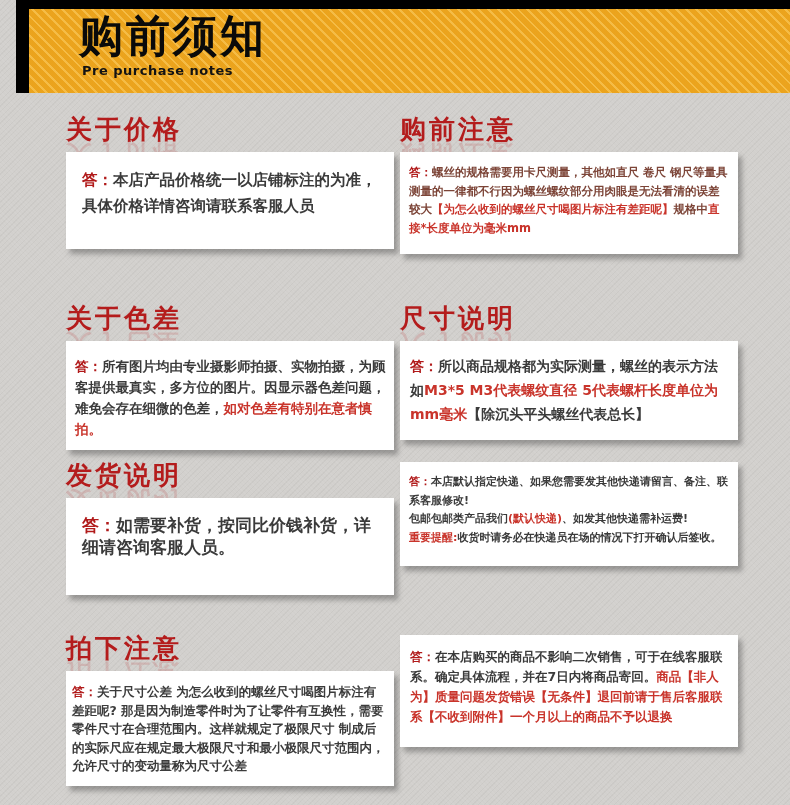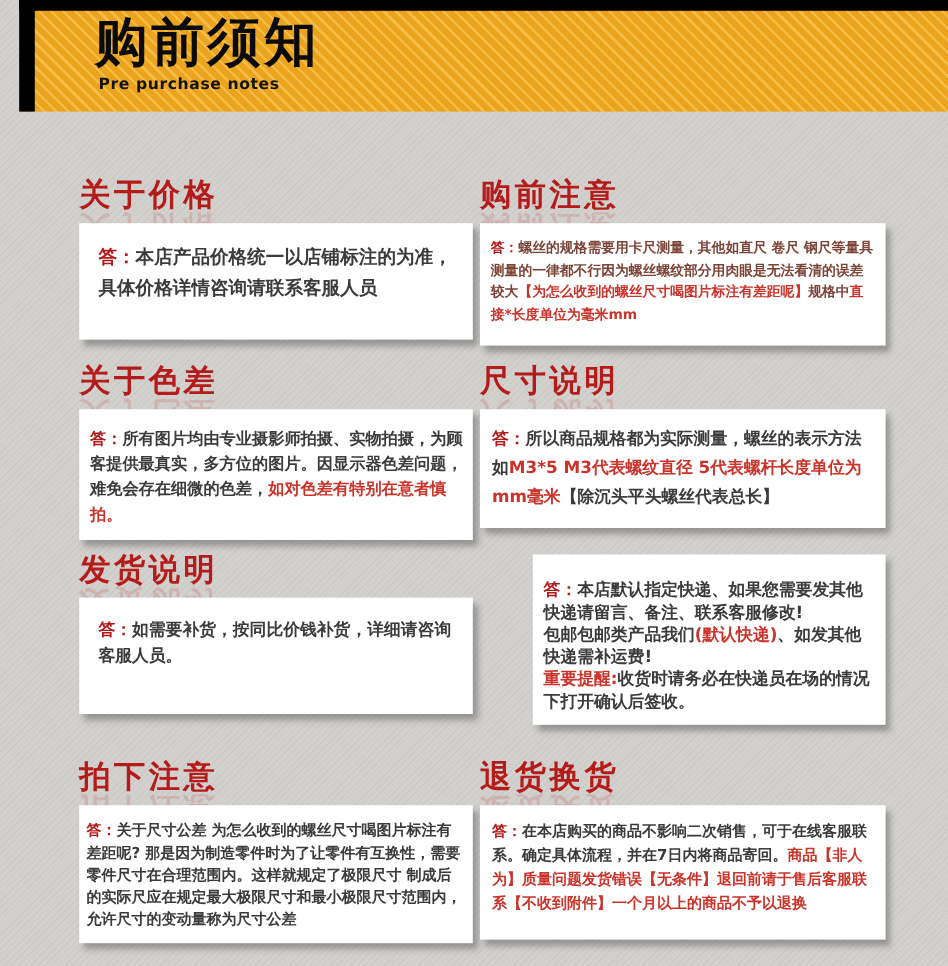--- a/index.html
+++ b/index.html
@@ -32,7 +32,7 @@
   .sec{position:absolute;}
   #sec1,#sec3,#sec5,#sec7{left:66px;width:328px;}
   #sec2,#sec4,#sec6,#sec8{left:400px;width:338px;}
-  #sec1,#sec2{top:116px;margin-top:34px;}
+  #sec1,#sec2{top:116px;}
   #sec3,#sec4{top:305px;}
   #sec5,#sec6{top:462px;}
   #sec7,#sec8{top:635px;}

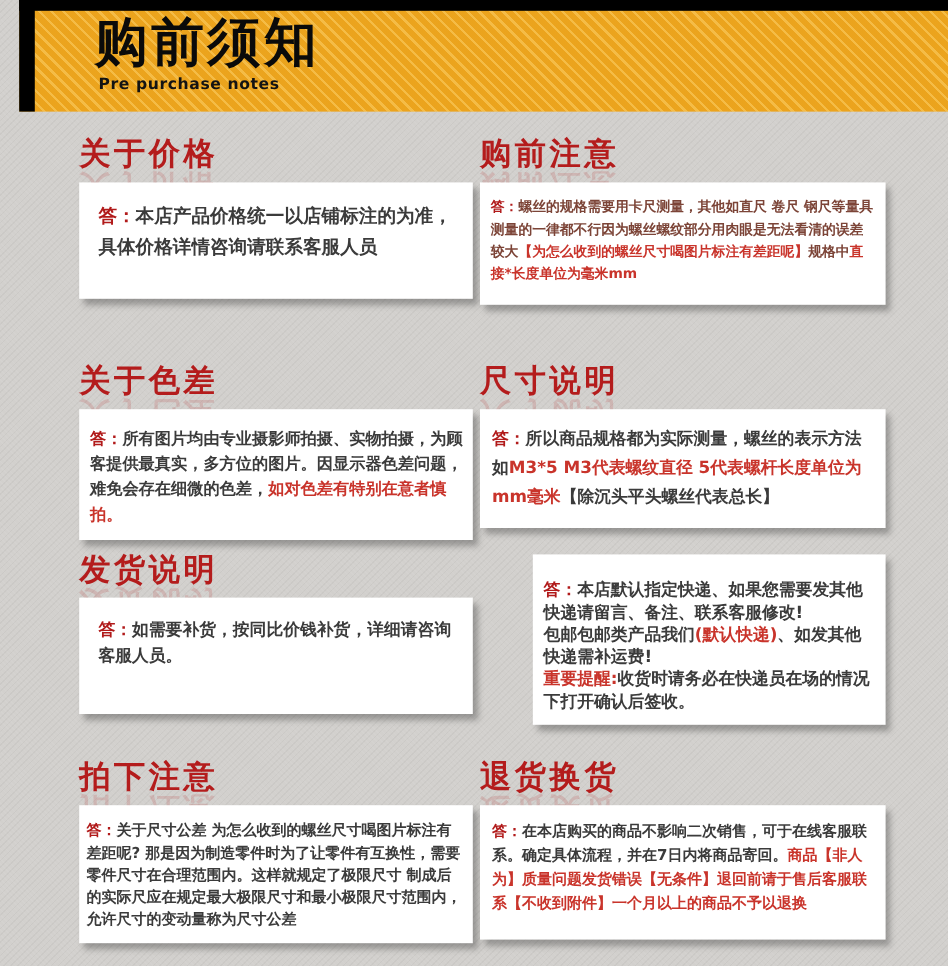--- a/index.html
+++ b/index.html
@@ -60,7 +60,7 @@
   #sec3 .box{min-height:99px;  padding:15px 8px 10px 9px;   font-size:13.5px; line-height:21px;}
   #sec4 .box{min-height:99px;  padding:13px 8px 10px 10px;  font-size:14px;   line-height:24px;}
   #sec5 .box{min-height:97px;  padding:16px 10px 10px 16px; font-size:14px; line-height:22px;}
-  #sec6 .box{min-height:104px; padding:21px 8px 10px 9px;   font-size:14px; line-height:18.5px;margin-left:44px;}
+  #sec6 .box{min-height:104px; padding:11px 8px 10px 9px;   font-size:11px; line-height:18.5px;}
   #sec7 .box{min-height:115px; padding:12px 6px 8px 6px;    font-size:12.5px; line-height:18.5px;}
   #sec8 .box{min-height:112px; padding:12px 8px 10px 10px;  font-size:12.5px; line-height:20px;}
   

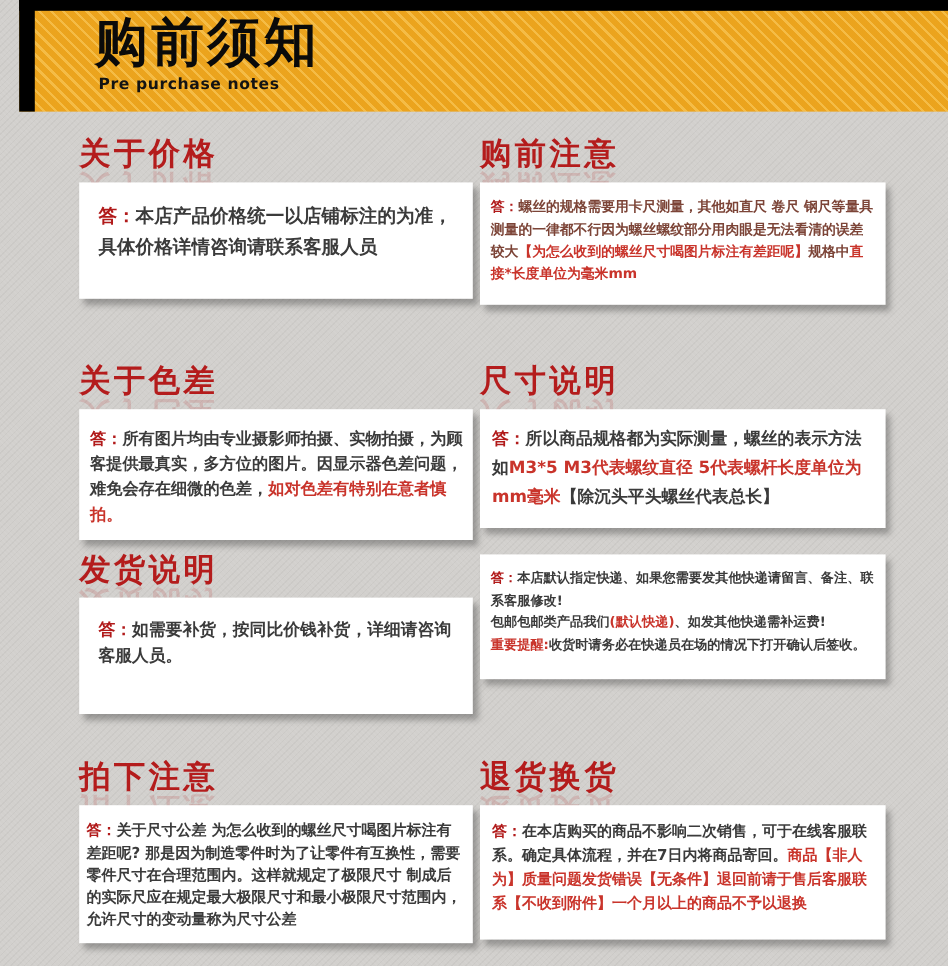--- a/index.html
+++ b/index.html
@@ -59,7 +59,7 @@
   #sec2 .box{min-height:102px; padding:11px 9px 10px 9px;   font-size:11.5px; line-height:18.5px;}
   #sec3 .box{min-height:99px;  padding:15px 8px 10px 9px;   font-size:13.5px; line-height:21px;}
   #sec4 .box{min-height:99px;  padding:13px 8px 10px 10px;  font-size:14px;   line-height:24px;}
-  #sec5 .box{min-height:97px;  padding:16px 10px 10px 16px; font-size:14px; line-height:22px;}
+  #sec5 .box{min-height:97px;  padding:16px 10px 10px 16px; font-size:17px; line-height:22px;}
   #sec6 .box{min-height:104px; padding:11px 8px 10px 9px;   font-size:11px; line-height:18.5px;}
   #sec7 .box{min-height:115px; padding:12px 6px 8px 6px;    font-size:12.5px; line-height:18.5px;}
   #sec8 .box{min-height:112px; padding:12px 8px 10px 10px;  font-size:12.5px; line-height:20px;}

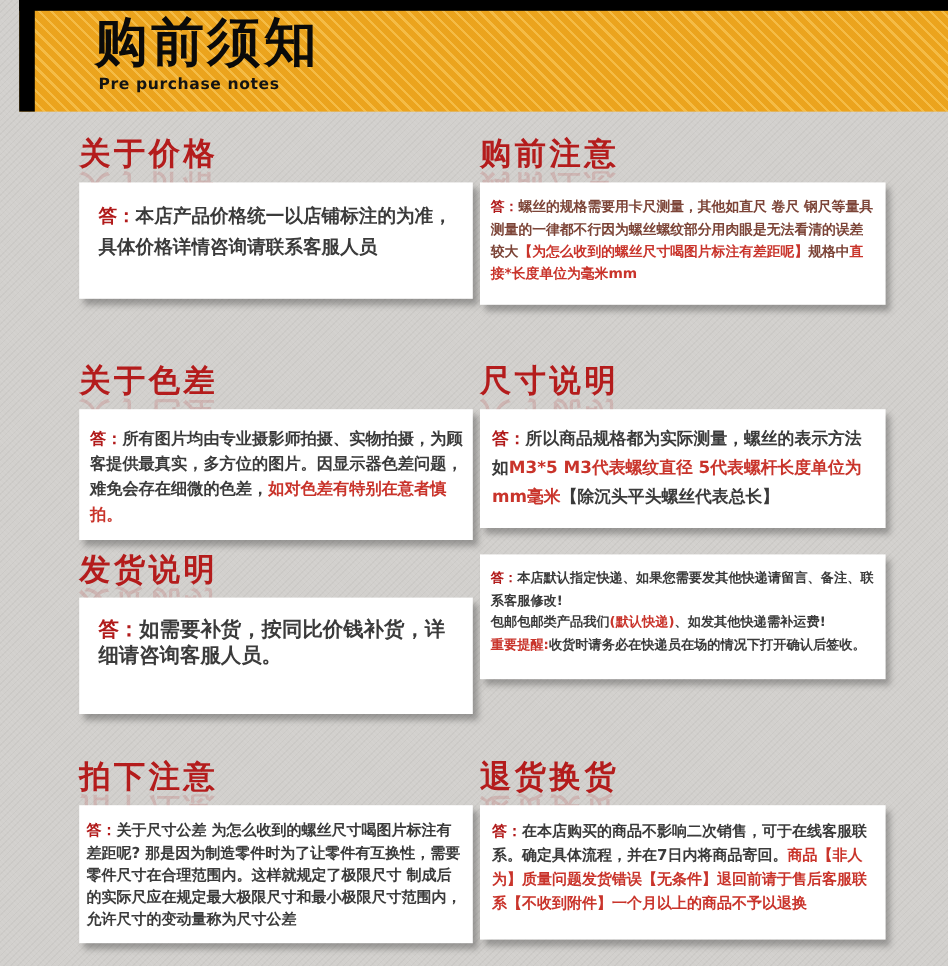--- a/index.html
+++ b/index.html
@@ -160,12 +160,6 @@
 </section>
 
 <section class="sec" id="sec8">
-  <div class="sec-title">
-    <span class="t-main">退货换货</span>
-    <span class="t-mirror">
-        <span class="t-mirror-in">退货换货</span>
-      </span>
-  </div>
   <div class="box">
     <p><span class="s-answer">答：</span><span class="s-body">在本店购买的商品不影响二次销售，可于在线客服联系。确定具体流程，并在7日内将商品寄回。</span><span class="s-red">商品【非人为】质量问题发货错误【无条件】退回前请于售后客服联系【不收到附件】一个月以上的商品不予以退换</span></p>
   </div>

